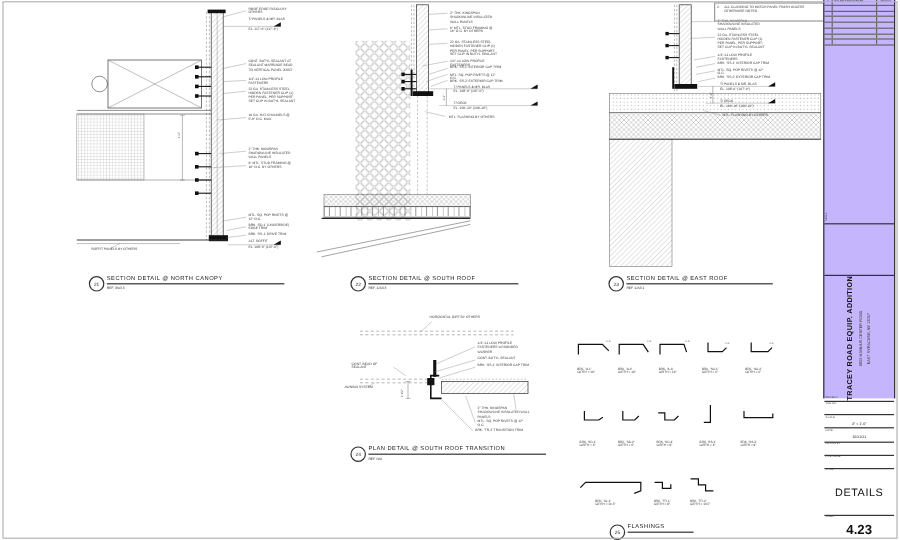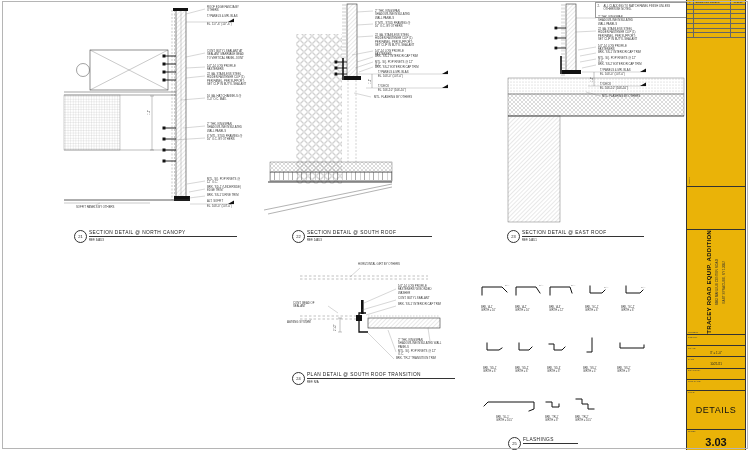--- a/index.html
+++ b/index.html
@@ -25,7 +25,7 @@
   .note .nnum{width:6px;flex:0 0 auto;}
   .note .ntext{flex:1;}
   
-  .tb{position:absolute;left:686px;top:0;width:60px;height:450px;background:#eab308;
+  .tb{position:absolute;left:686px;top:0;width:60px;height:332px;background:#c4b5fd;
       border-left:0.8px solid #333;border-right:0.8px solid #333;box-sizing:border-box;}
   .rev-row{height:4.75px;border-bottom:0.5px solid #666;display:flex;font-size:2.3px;line-height:4.4px;box-sizing:border-box;}
   .rev-row .c1{width:7px;border-right:0.5px solid #666;text-align:center;box-sizing:border-box;}

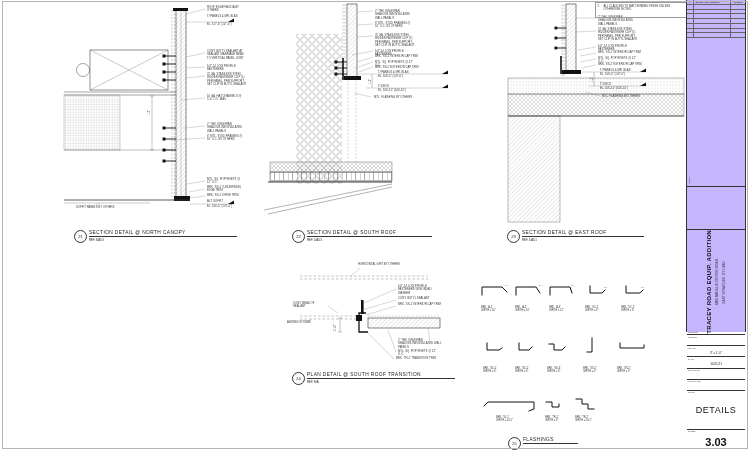--- a/index.html
+++ b/index.html
@@ -491,7 +491,7 @@
   </div>
   <div class="tb-sheet">
     <span class="flabel">SHEET</span>
-    <div class="sheet-num">3.03</div>
+    <div class="sheet-num">4.23</div>
   </div>
 </div>
 

